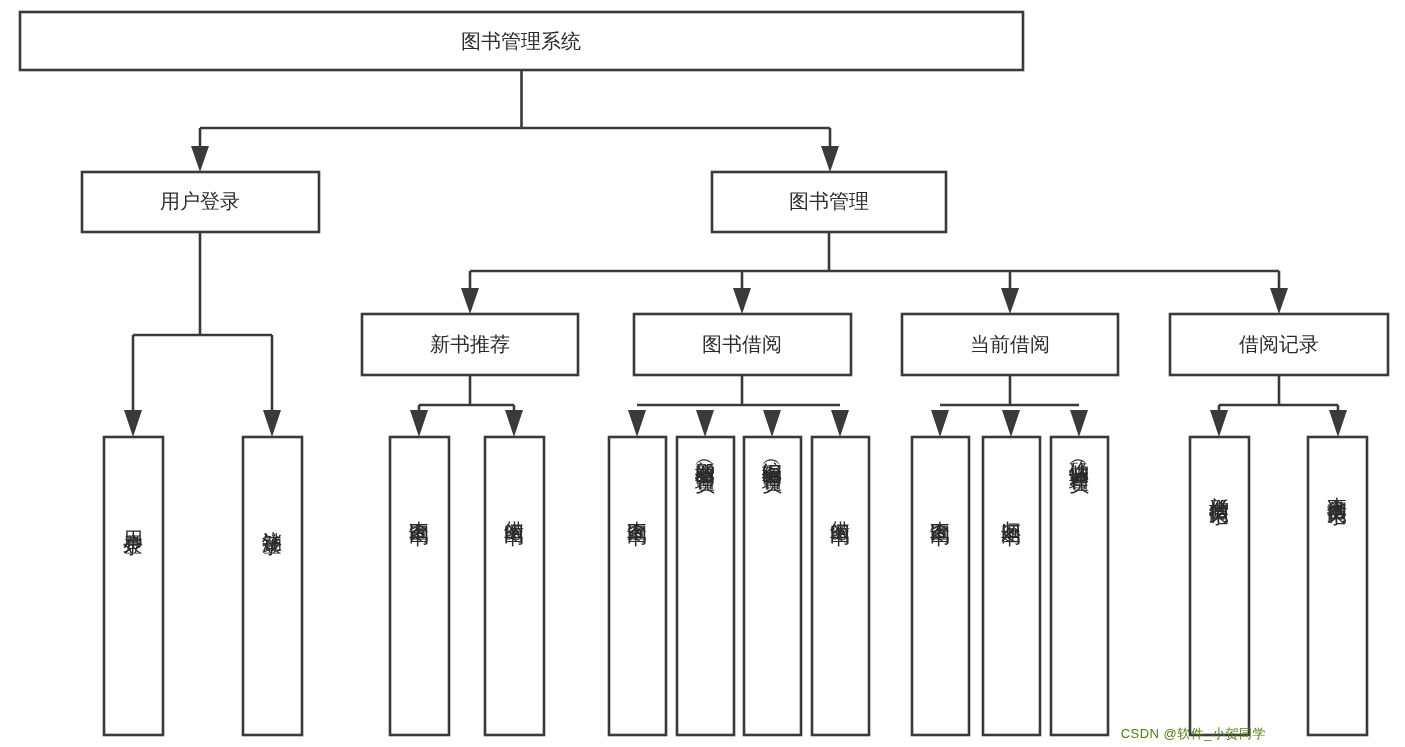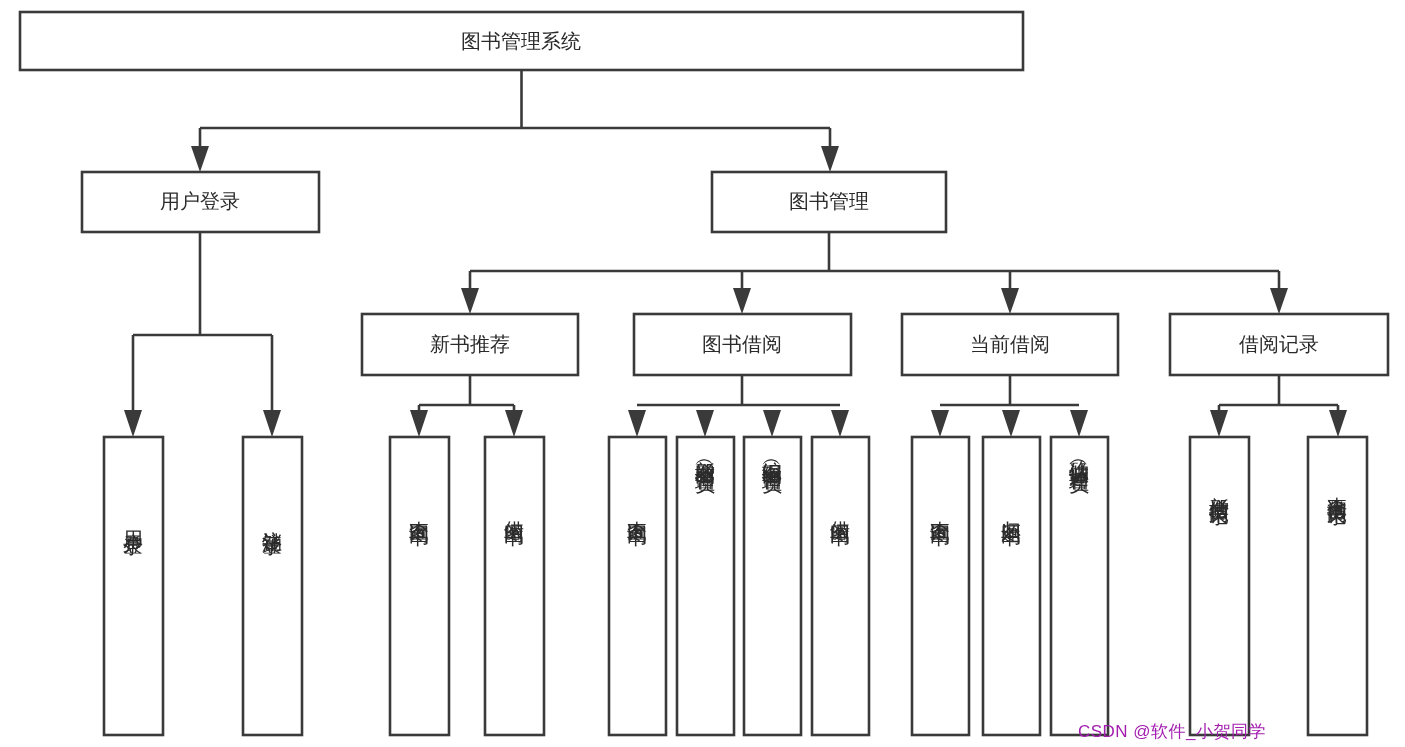--- a/index.html
+++ b/index.html
@@ -73,8 +73,8 @@
     right: 8px;
     bottom: 4px;
     font-family: "Liberation Sans", "DejaVu Sans", sans-serif;
-    font-size: 17px;
-    color: #a21caf;
+    font-size: 13px;
+    color: #4d7c0f;
     letter-spacing: 0.5px;
     white-space: nowrap;
   }

